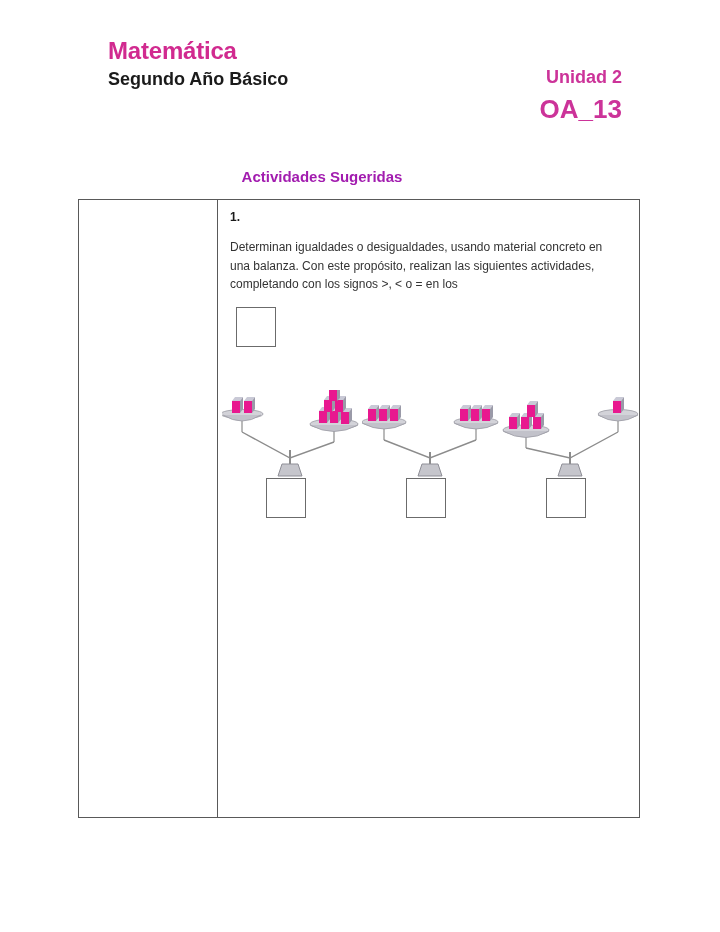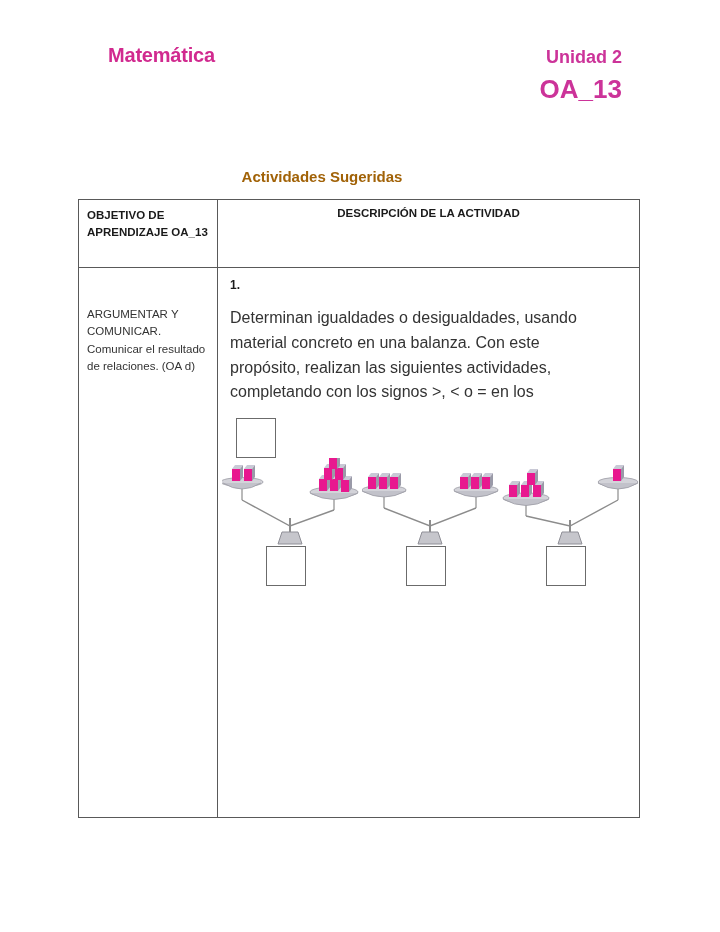--- a/index.html
+++ b/index.html
@@ -30,12 +30,11 @@
     top: 0;
   }
   .doc-subject {
-    font-size: 20px;
+    font-size: 24px;
     font-weight: bold;
     color: #d12a8f;
     line-height: 1.05;
     letter-spacing: -0.2px;
-    margin-top: 7px;
   }
   .doc-level {
     font-size: 18px;

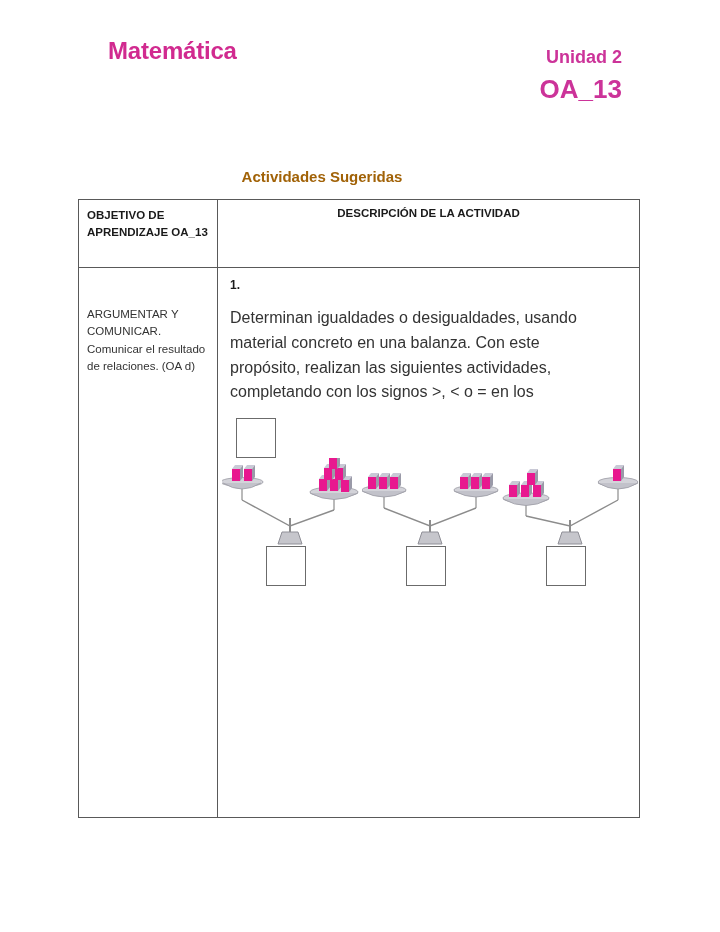--- a/index.html
+++ b/index.html
@@ -185,6 +185,7 @@
 <div class="header">
   <div class="header-left">
     <div class="doc-subject">Matemática</div>
+    <div class="doc-level">Segundo Año Básico</div>
   </div>
   <div class="header-right">
     <div class="doc-unit">Unidad 2</div>

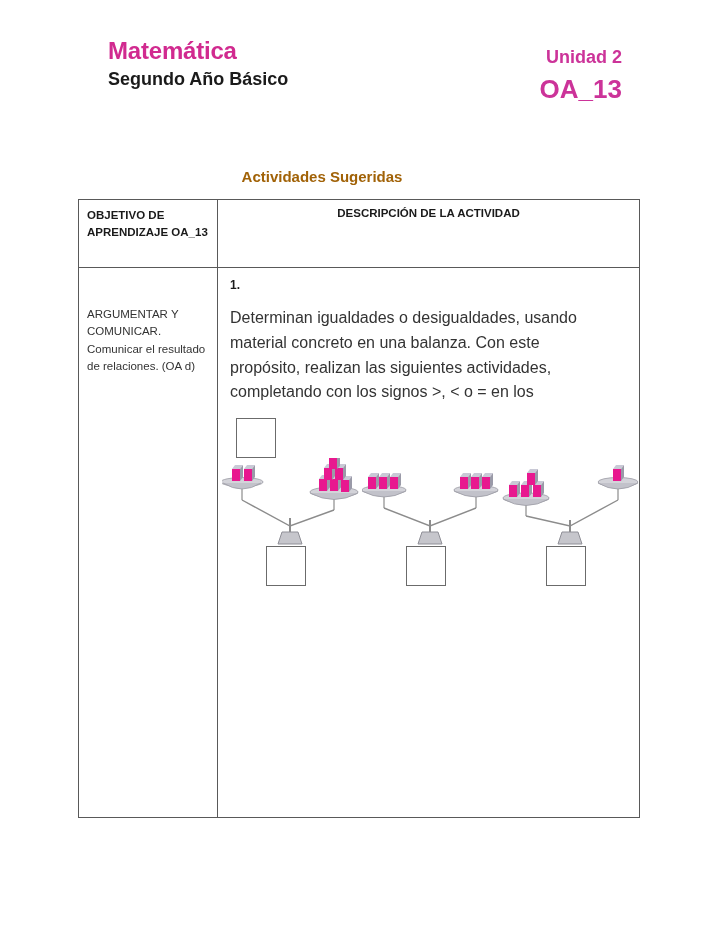--- a/index.html
+++ b/index.html
@@ -51,7 +51,7 @@
     color: #cc3399;
     font-weight: bold;
   }
-  .doc-unit { font-size: 18px; line-height: 1.25; }
+  .doc-unit { font-size: 18px; line-height: 1.25; margin-top: 20px; }
   .doc-oa   { font-size: 26px; line-height: 1.25; margin-top: 4px; }
 
   

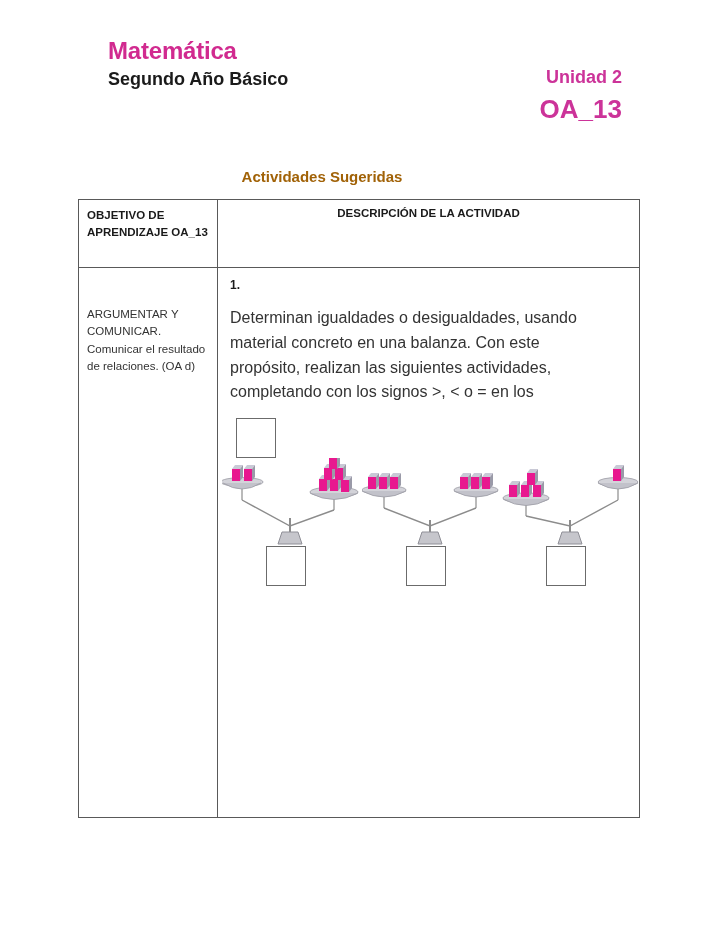--- a/index.html
+++ b/index.html
@@ -63,7 +63,7 @@
     text-align: center;
     font-size: 15px;
     font-weight: bold;
-    color: #a16207;
+    color: #a21caf;
   }
 
   

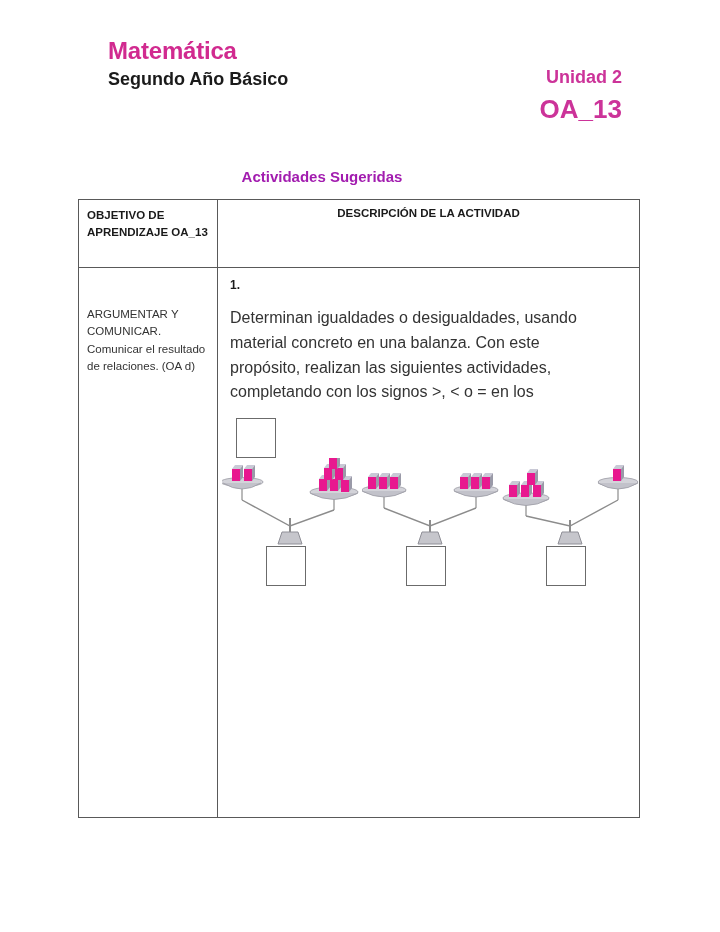--- a/index.html
+++ b/index.html
@@ -197,10 +197,6 @@
 
 <div class="act-table">
 
-  <div class="table-head">
-    <div class="th-left">OBJETIVO DE APRENDIZAJE OA_13</div>
-    <div class="th-right">DESCRIPCIÓN DE LA ACTIVIDAD</div>
-  </div>
 
   <div class="table-body">
 

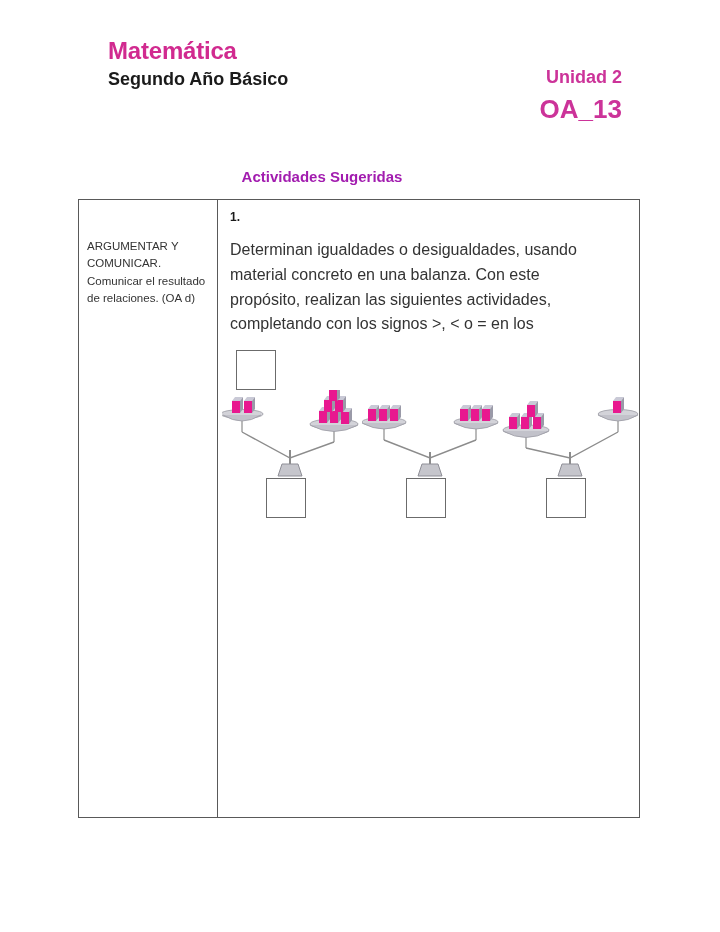--- a/index.html
+++ b/index.html
@@ -201,7 +201,6 @@
   <div class="table-body">
 
     <div class="td-left">
-      <div class="obj-skill">ARGUMENTAR Y COMUNICAR. Comunicar el resultado de relaciones. (OA d)</div>
     </div>
 
     <div class="td-right">

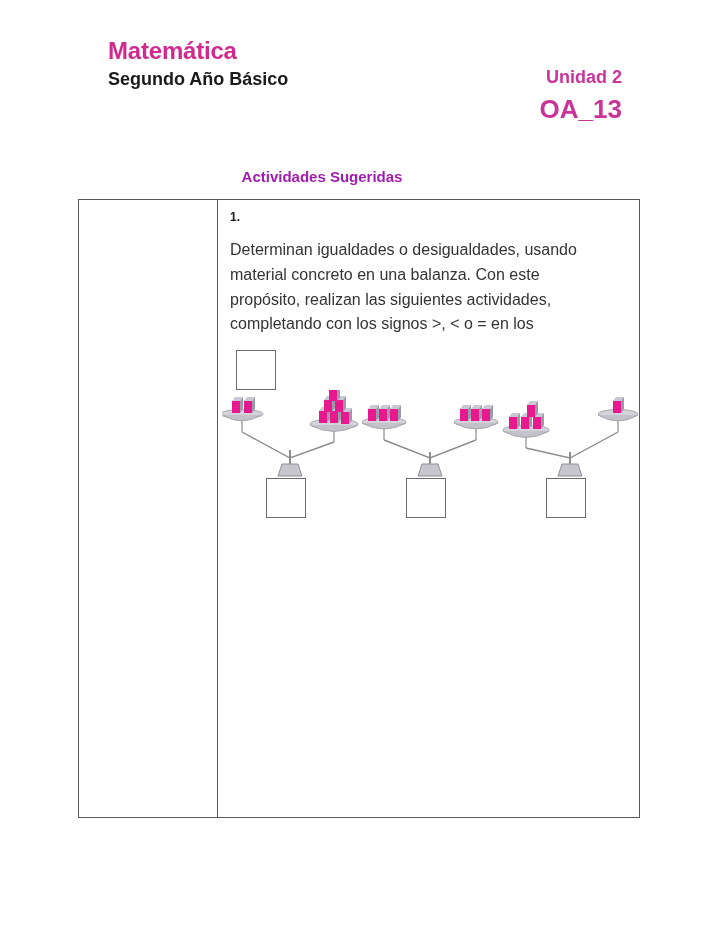--- a/index.html
+++ b/index.html
@@ -139,7 +139,7 @@
   }
   .act-intro {
     margin-top: 14px;
-    font-size: 16px;
+    font-size: 12px;
     line-height: 1.55;
     color: #333333;
     max-width: 380px;

